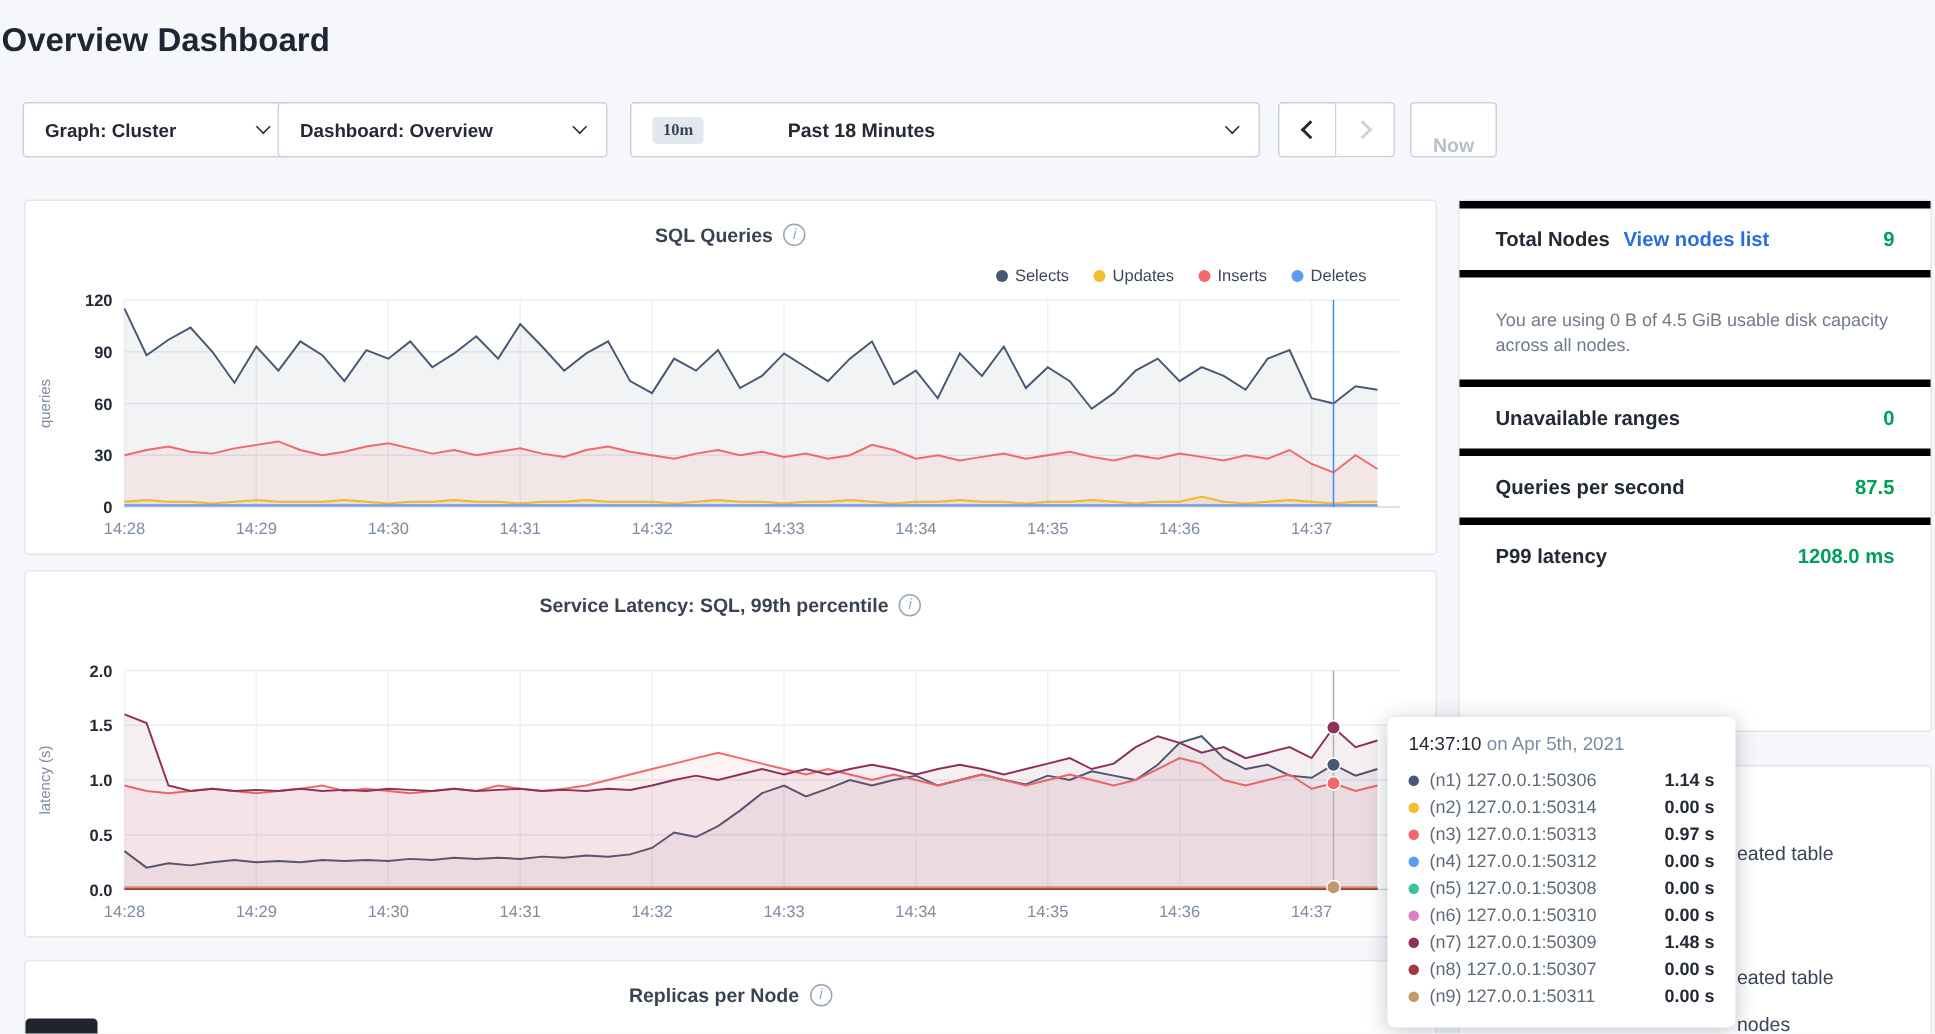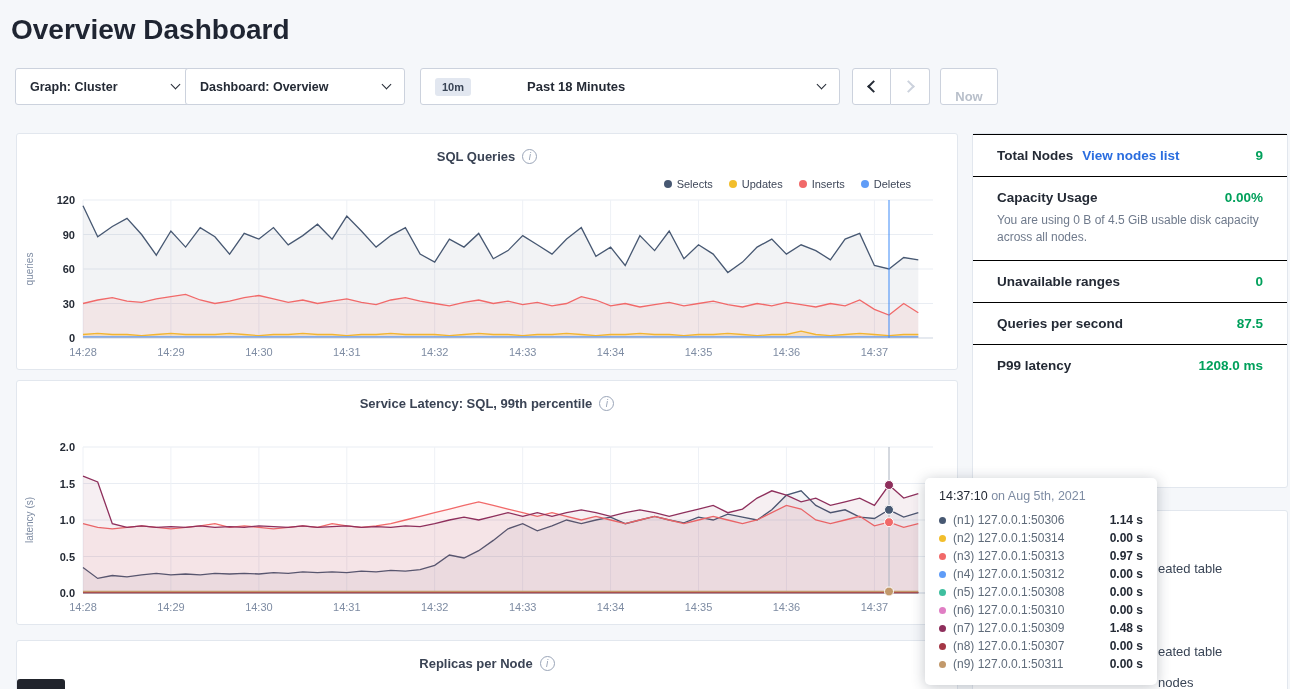--- a/index.html
+++ b/index.html
@@ -11,7 +11,7 @@
     position:relative;
     overflow:hidden;
   }
-  .page-title { position:absolute; left:11px; top:14px; font-size:28px; font-weight:600; color:#1f2532; }
+  .page-title { position:absolute; left:1px; top:14px; font-size:22px; font-weight:600; color:#1f2532; }
 
   
   .btn {

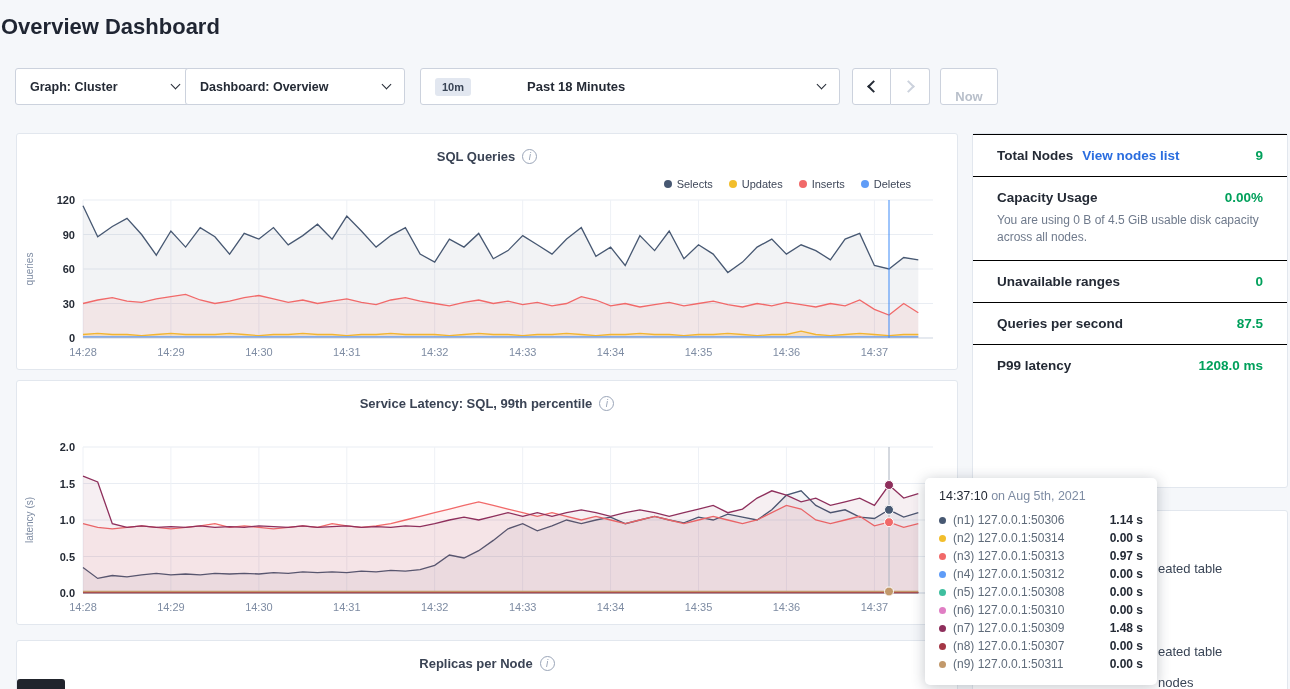--- a/index.html
+++ b/index.html
@@ -25,7 +25,7 @@
   .dash-dd { left:185px; }
   .time-dd { left:420px; width:420px; justify-content:flex-start; }
   .time-dd .caret { margin-left:auto; }
-  .time-badge { background:#e2e7f0; border-radius:3px; padding:3px 7px; font-size:11px; font-weight:bold; margin-right:12px; color:#394455; }
+  .time-badge { background:#e2e7f0; border-radius:3px; padding:3px 7px; font-size:11px; font-weight:bold; margin-right:12px; color:#394455;font-family:Liberation Serif, serif; }
   .time-label { font-size:13px; font-weight:bold; }
   .arrow-group { position:absolute; left:852px; top:68px; height:37px; display:flex; }
   .arrow-btn { width:39px; height:37px; background:#fff; border:1px solid #ccd2dd; display:flex; align-items:center; justify-content:center; cursor:pointer; }

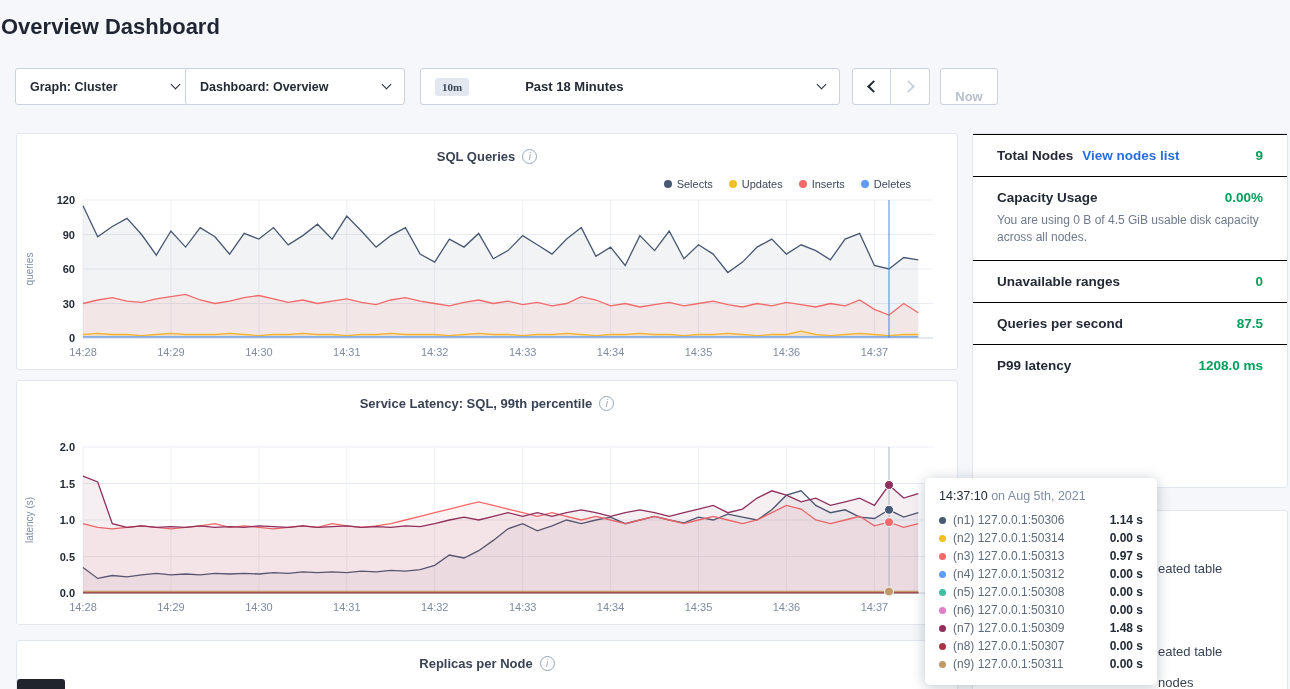--- a/index.html
+++ b/index.html
@@ -56,7 +56,7 @@
 
   
   .sum-title { text-align:center; font-weight:bold; font-size:13px; padding:19px 0 12px; }
-  .sum-row { padding:13px 24px; border-top:1px solid #000000; font-size:13.5px; }
+  .sum-row { padding:13px 24px; border-top:5px solid #000000; font-size:13.5px; }
   .sum-line { display:flex; align-items:baseline; }
   .sum-label { font-weight:bold; color:#242a35; }
   .sum-link { font-weight:bold; color:#2a6ddf; margin-left:9px; cursor:pointer; text-decoration:none; }

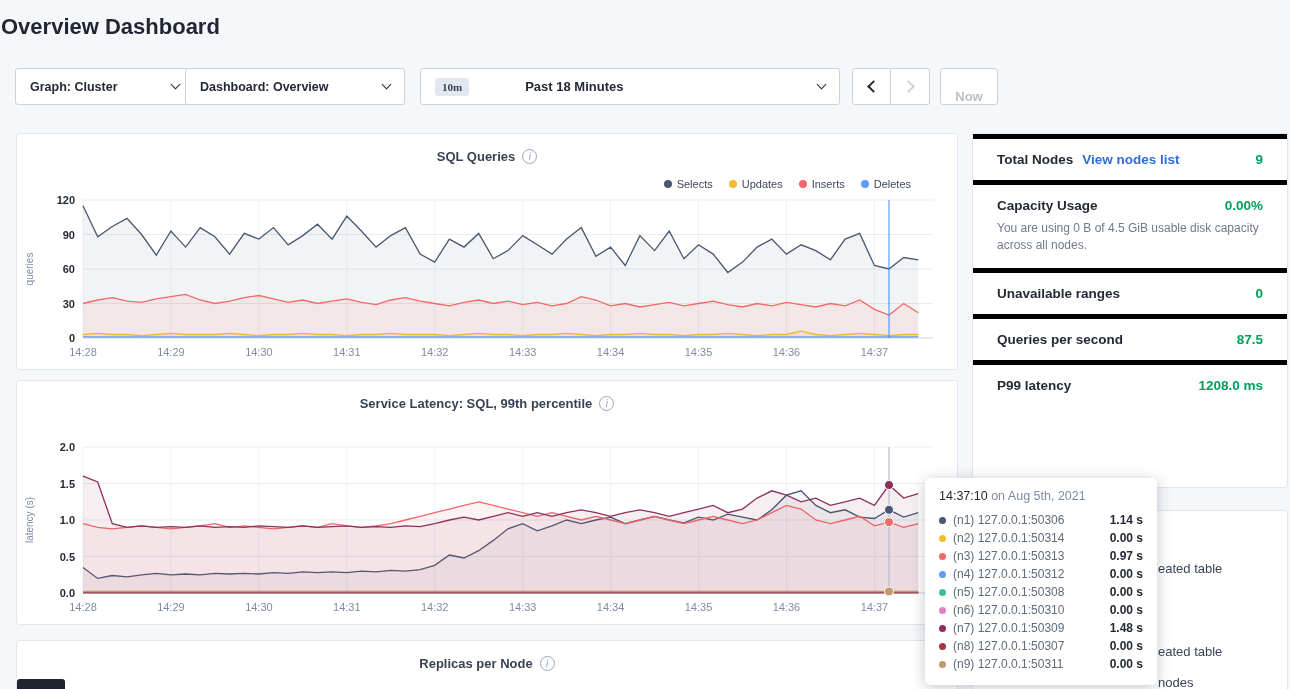--- a/index.html
+++ b/index.html
@@ -257,10 +257,6 @@
   </div>
 
   <div class="sum-row">
-    <div class="sum-line">
-      <span class="sum-label">Capacity Usage</span>
-      <span class="sum-value">0.00%</span>
-    </div>
     <div class="sum-desc">You are using 0 B of 4.5 GiB usable disk capacity across all nodes.</div>
   </div>
 

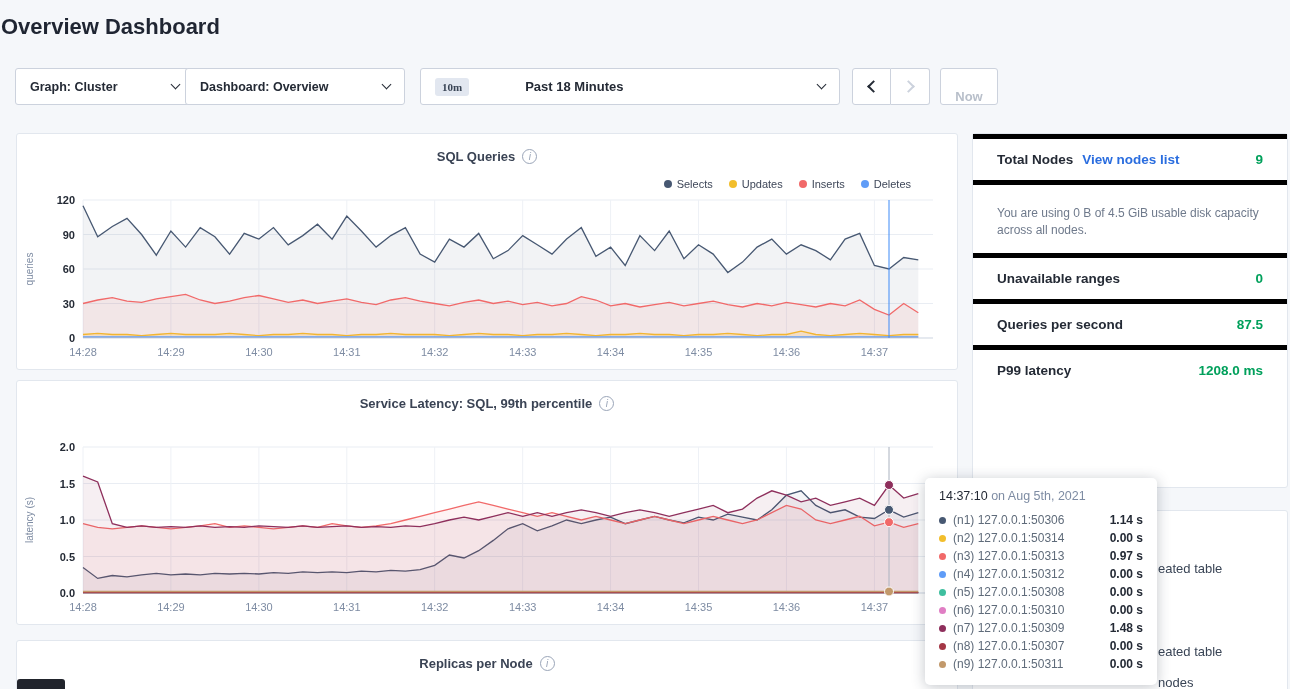--- a/index.html
+++ b/index.html
@@ -291,7 +291,7 @@
 <div class="chart-tooltip">
   <div class="tt-head">
     <span>14:37:10</span>
-    <span class="tt-date"> <span>on Aug 5th, 2021</span></span>
+    <span class="tt-date"> <span>on Apr 5th, 2021</span></span>
   </div>
   <div>
       <div class="tt-row">

